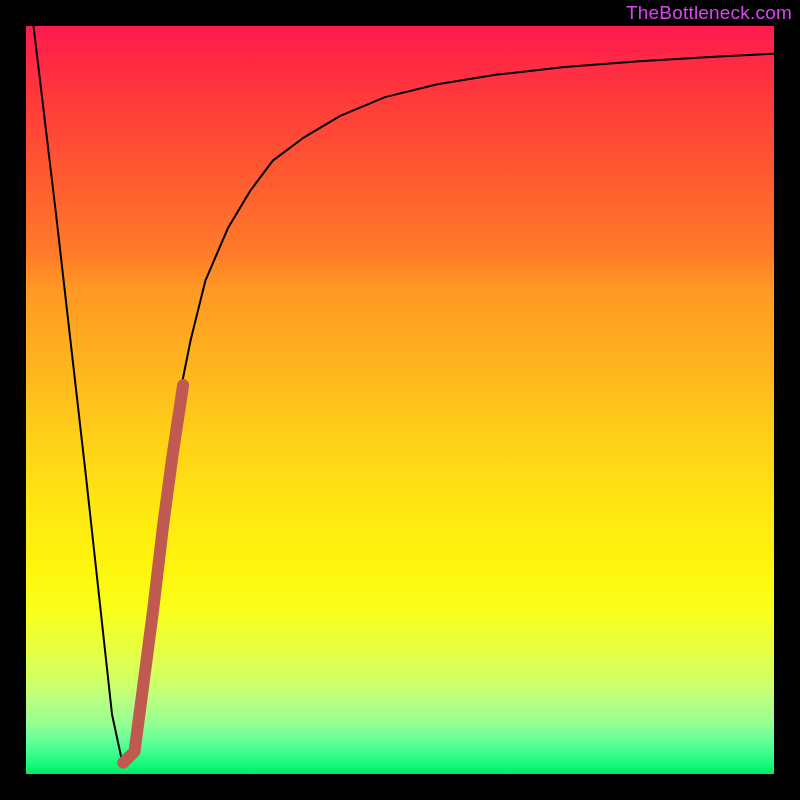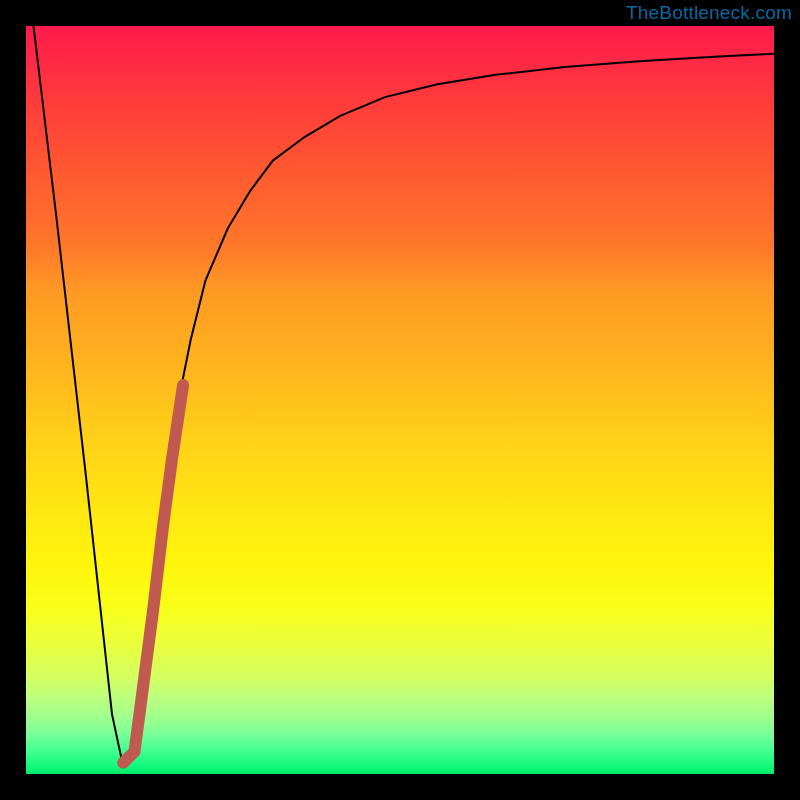--- a/index.html
+++ b/index.html
@@ -60,7 +60,7 @@
     right: 8px;
     font-family: Arial, Helvetica, sans-serif;
     font-size: 19px;
-    color: #0369a1;
+    color: #d946ef;
     letter-spacing: 0.2px;
     user-select: none;
   }

